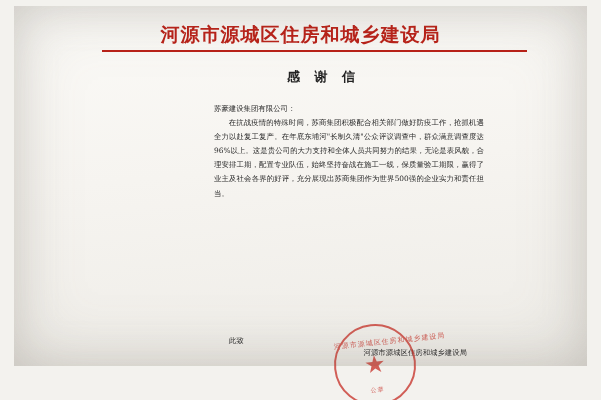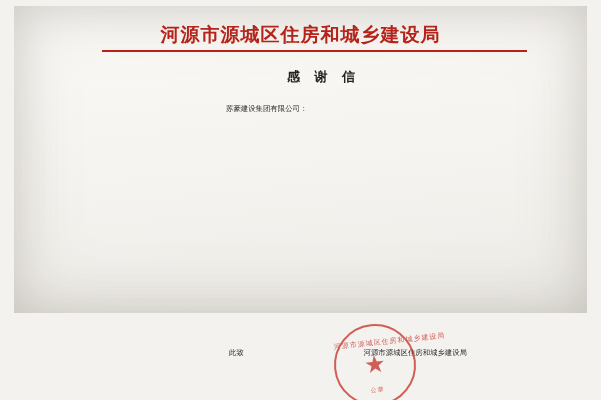--- a/index.html
+++ b/index.html
@@ -26,7 +26,7 @@
     left: 14px;
     top: 6px;
     width: 573px;
-    height: 307px;
+    height: 360px;
     background:
       linear-gradient(175deg, #fbfaf7 0%, #f6f4f0 45%, #eeece7 100%);
     box-shadow: inset 0 0 40px rgba(180,175,165,0.35);

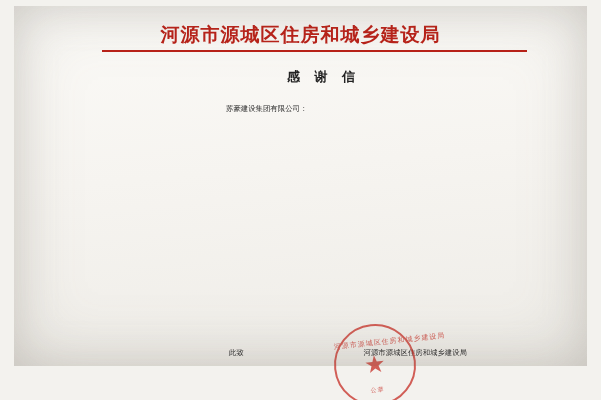--- a/index.html
+++ b/index.html
@@ -77,7 +77,7 @@
     text-align: justify;
   }
   .body p {
-    margin: 0 0 0 12px;
+    margin: 0 0 0 0;
   }
   .indent {
     text-indent: 2em;

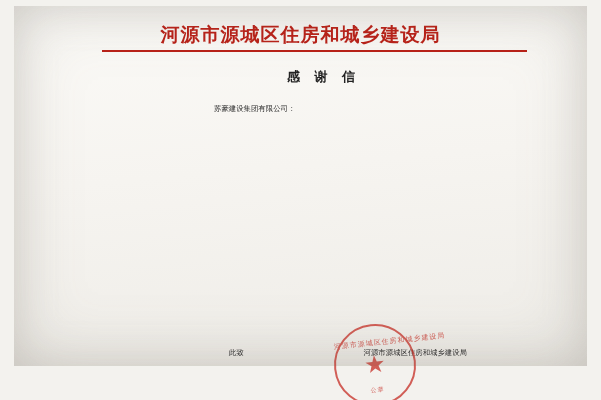--- a/index.html
+++ b/index.html
@@ -168,6 +168,7 @@
 
     <div class="body">
       <p>苏豪建设集团有限公司：</p>
+      <p class="indent">在抗战疫情的特殊时间，苏商集团积极配合相关部门做好防疫工作，抢抓机遇全力以赴复工复产。在年底东埔河"长制久清"公众评议调查中，群众满意调查度达96%以上。这是贵公司的大力支持和全体人员共同努力的结果，无论是表风貌，合理安排工期，配置专业队伍，始终坚持奋战在施工一线，保质量验工期限，赢得了业主及社会各界的好评，充分展现出苏商集团作为世界500强的企业实力和责任担当。</p>
     </div>
 
     <div class="sign-off">此致</div>

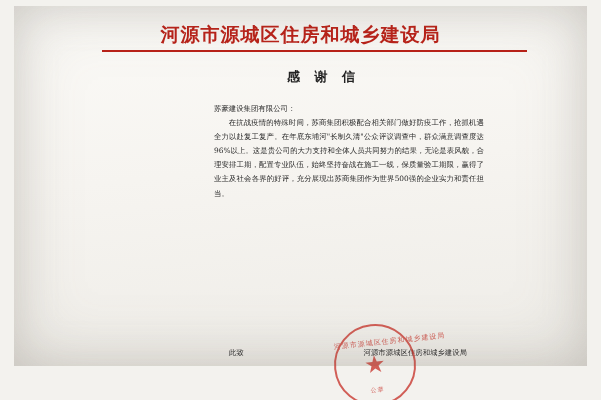--- a/index.html
+++ b/index.html
@@ -85,7 +85,7 @@
   .sign-off {
     position: absolute;
     left: 200px;
-    top: 342px;
+    top: 330px;
     font-family: "DejaVu Serif", "Liberation Serif", serif;
     font-size: 7.4px;
     color: #2b2b2b;

